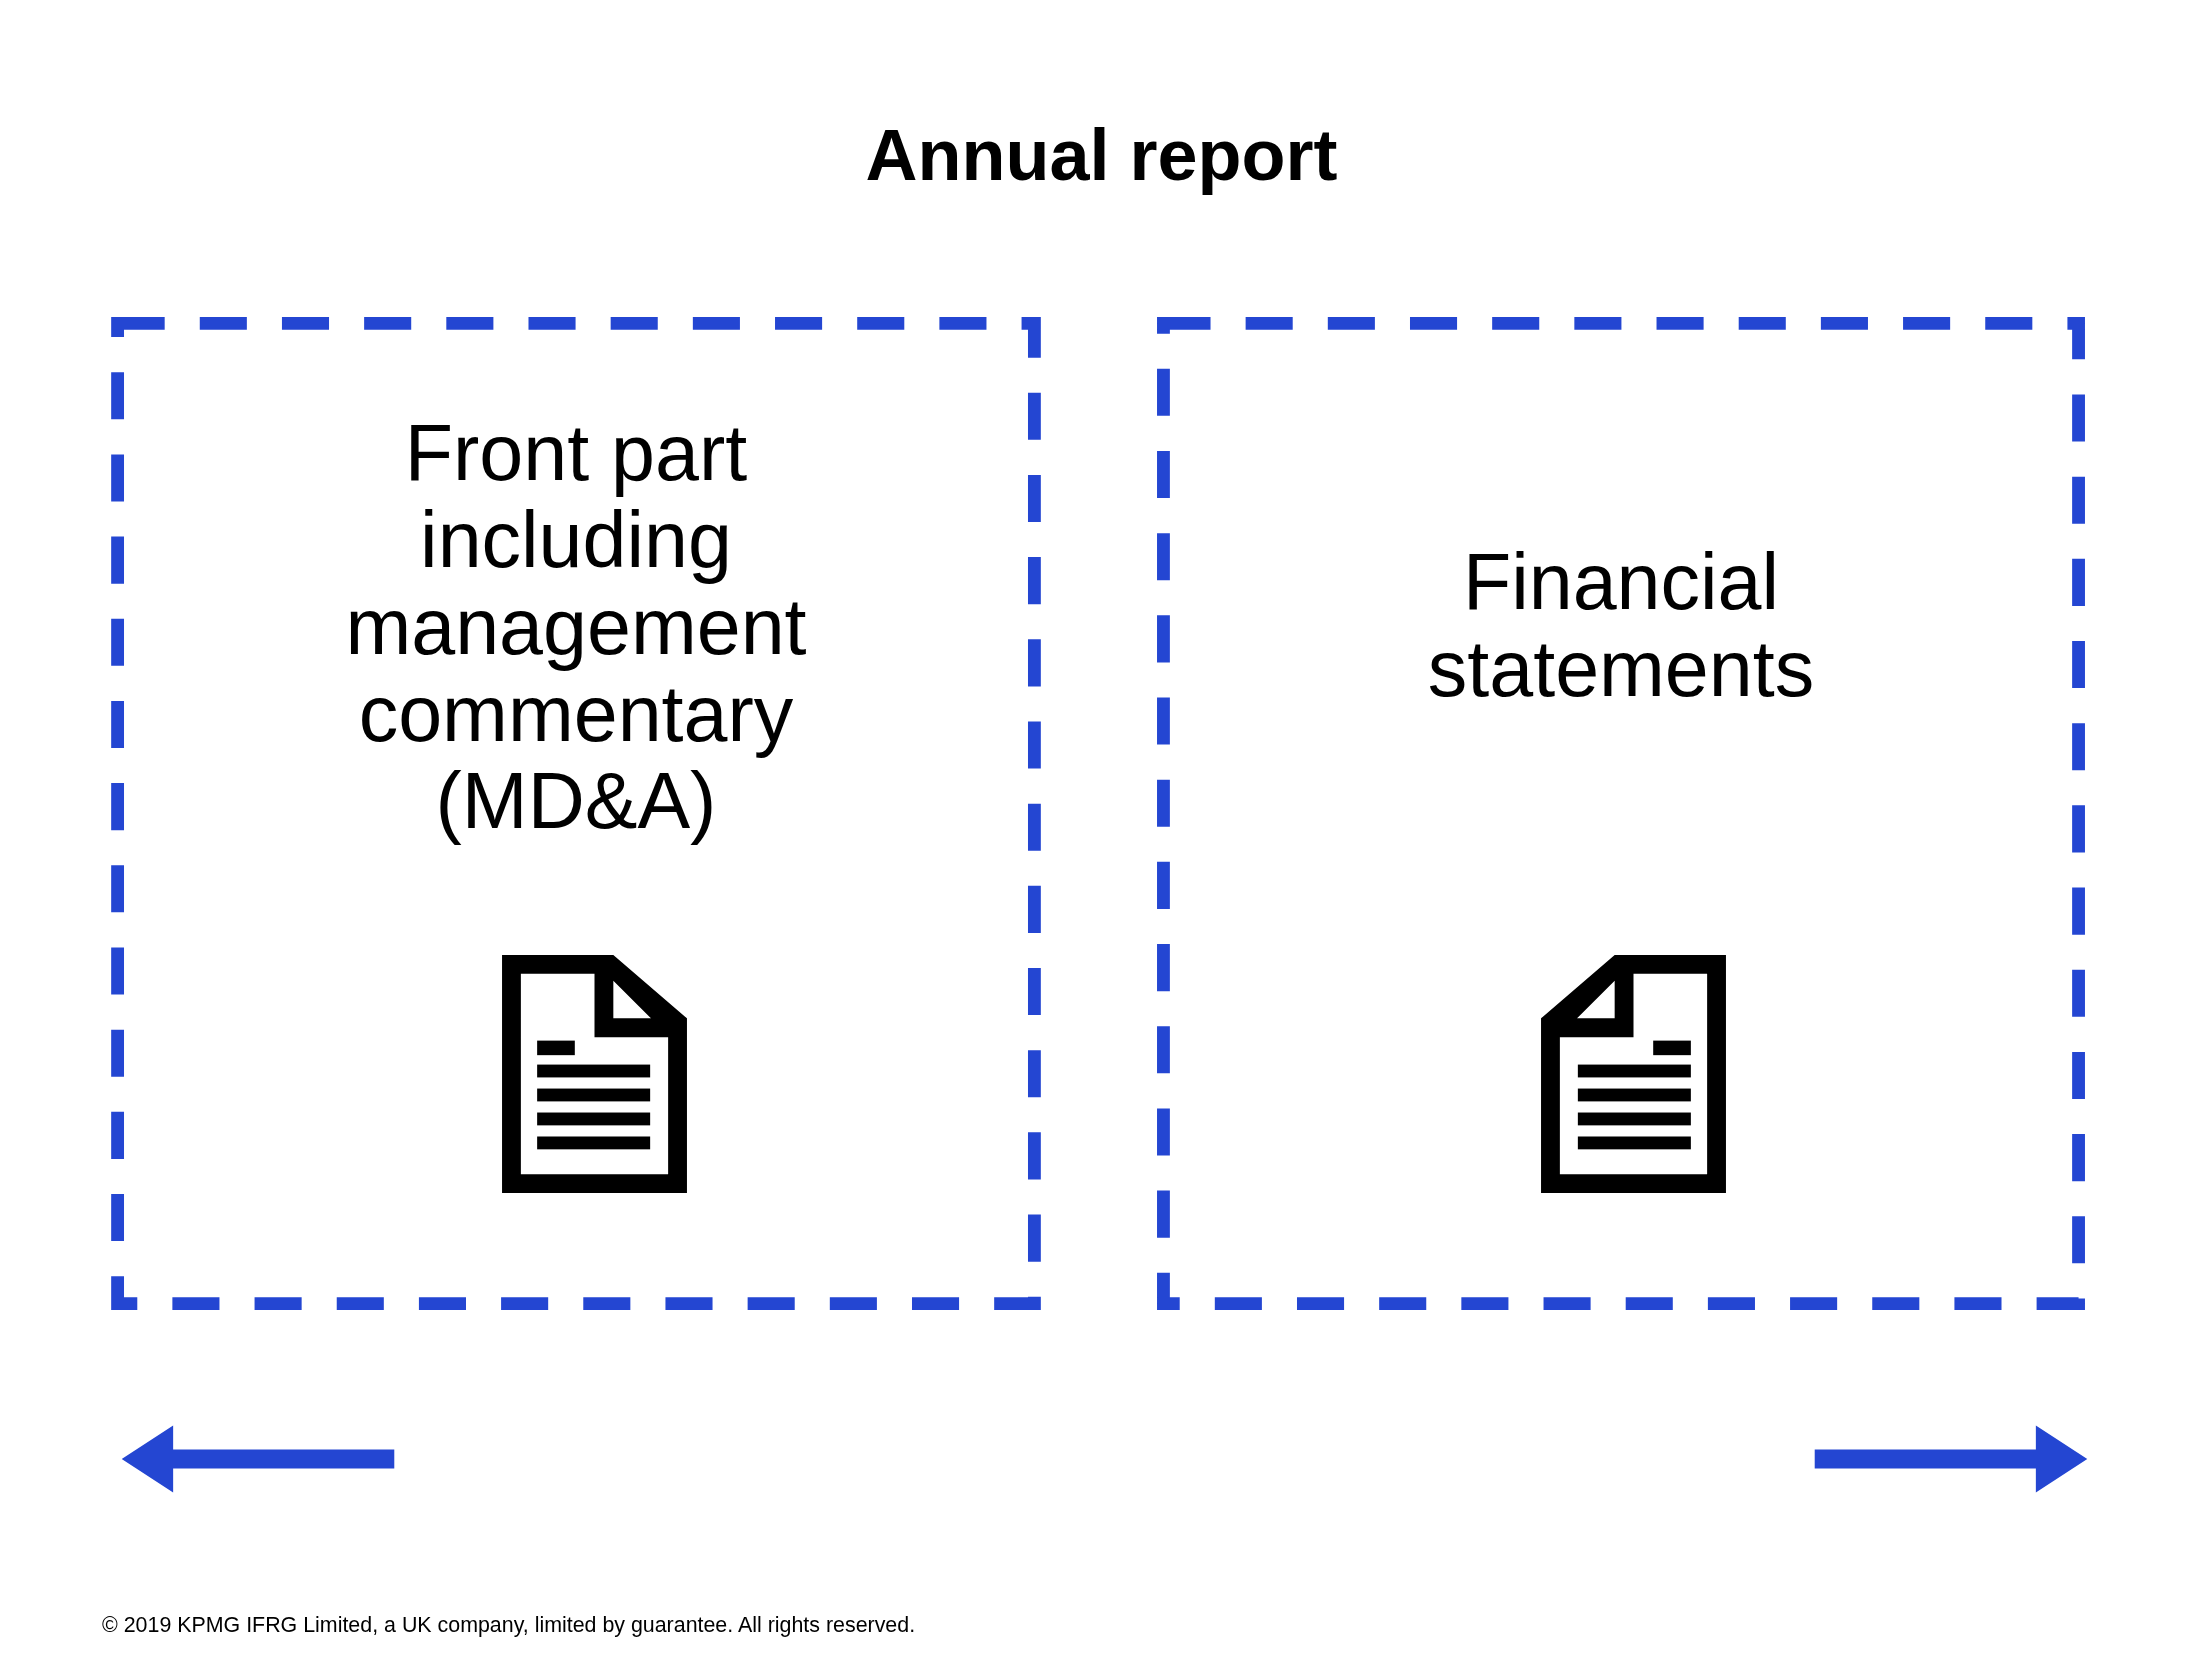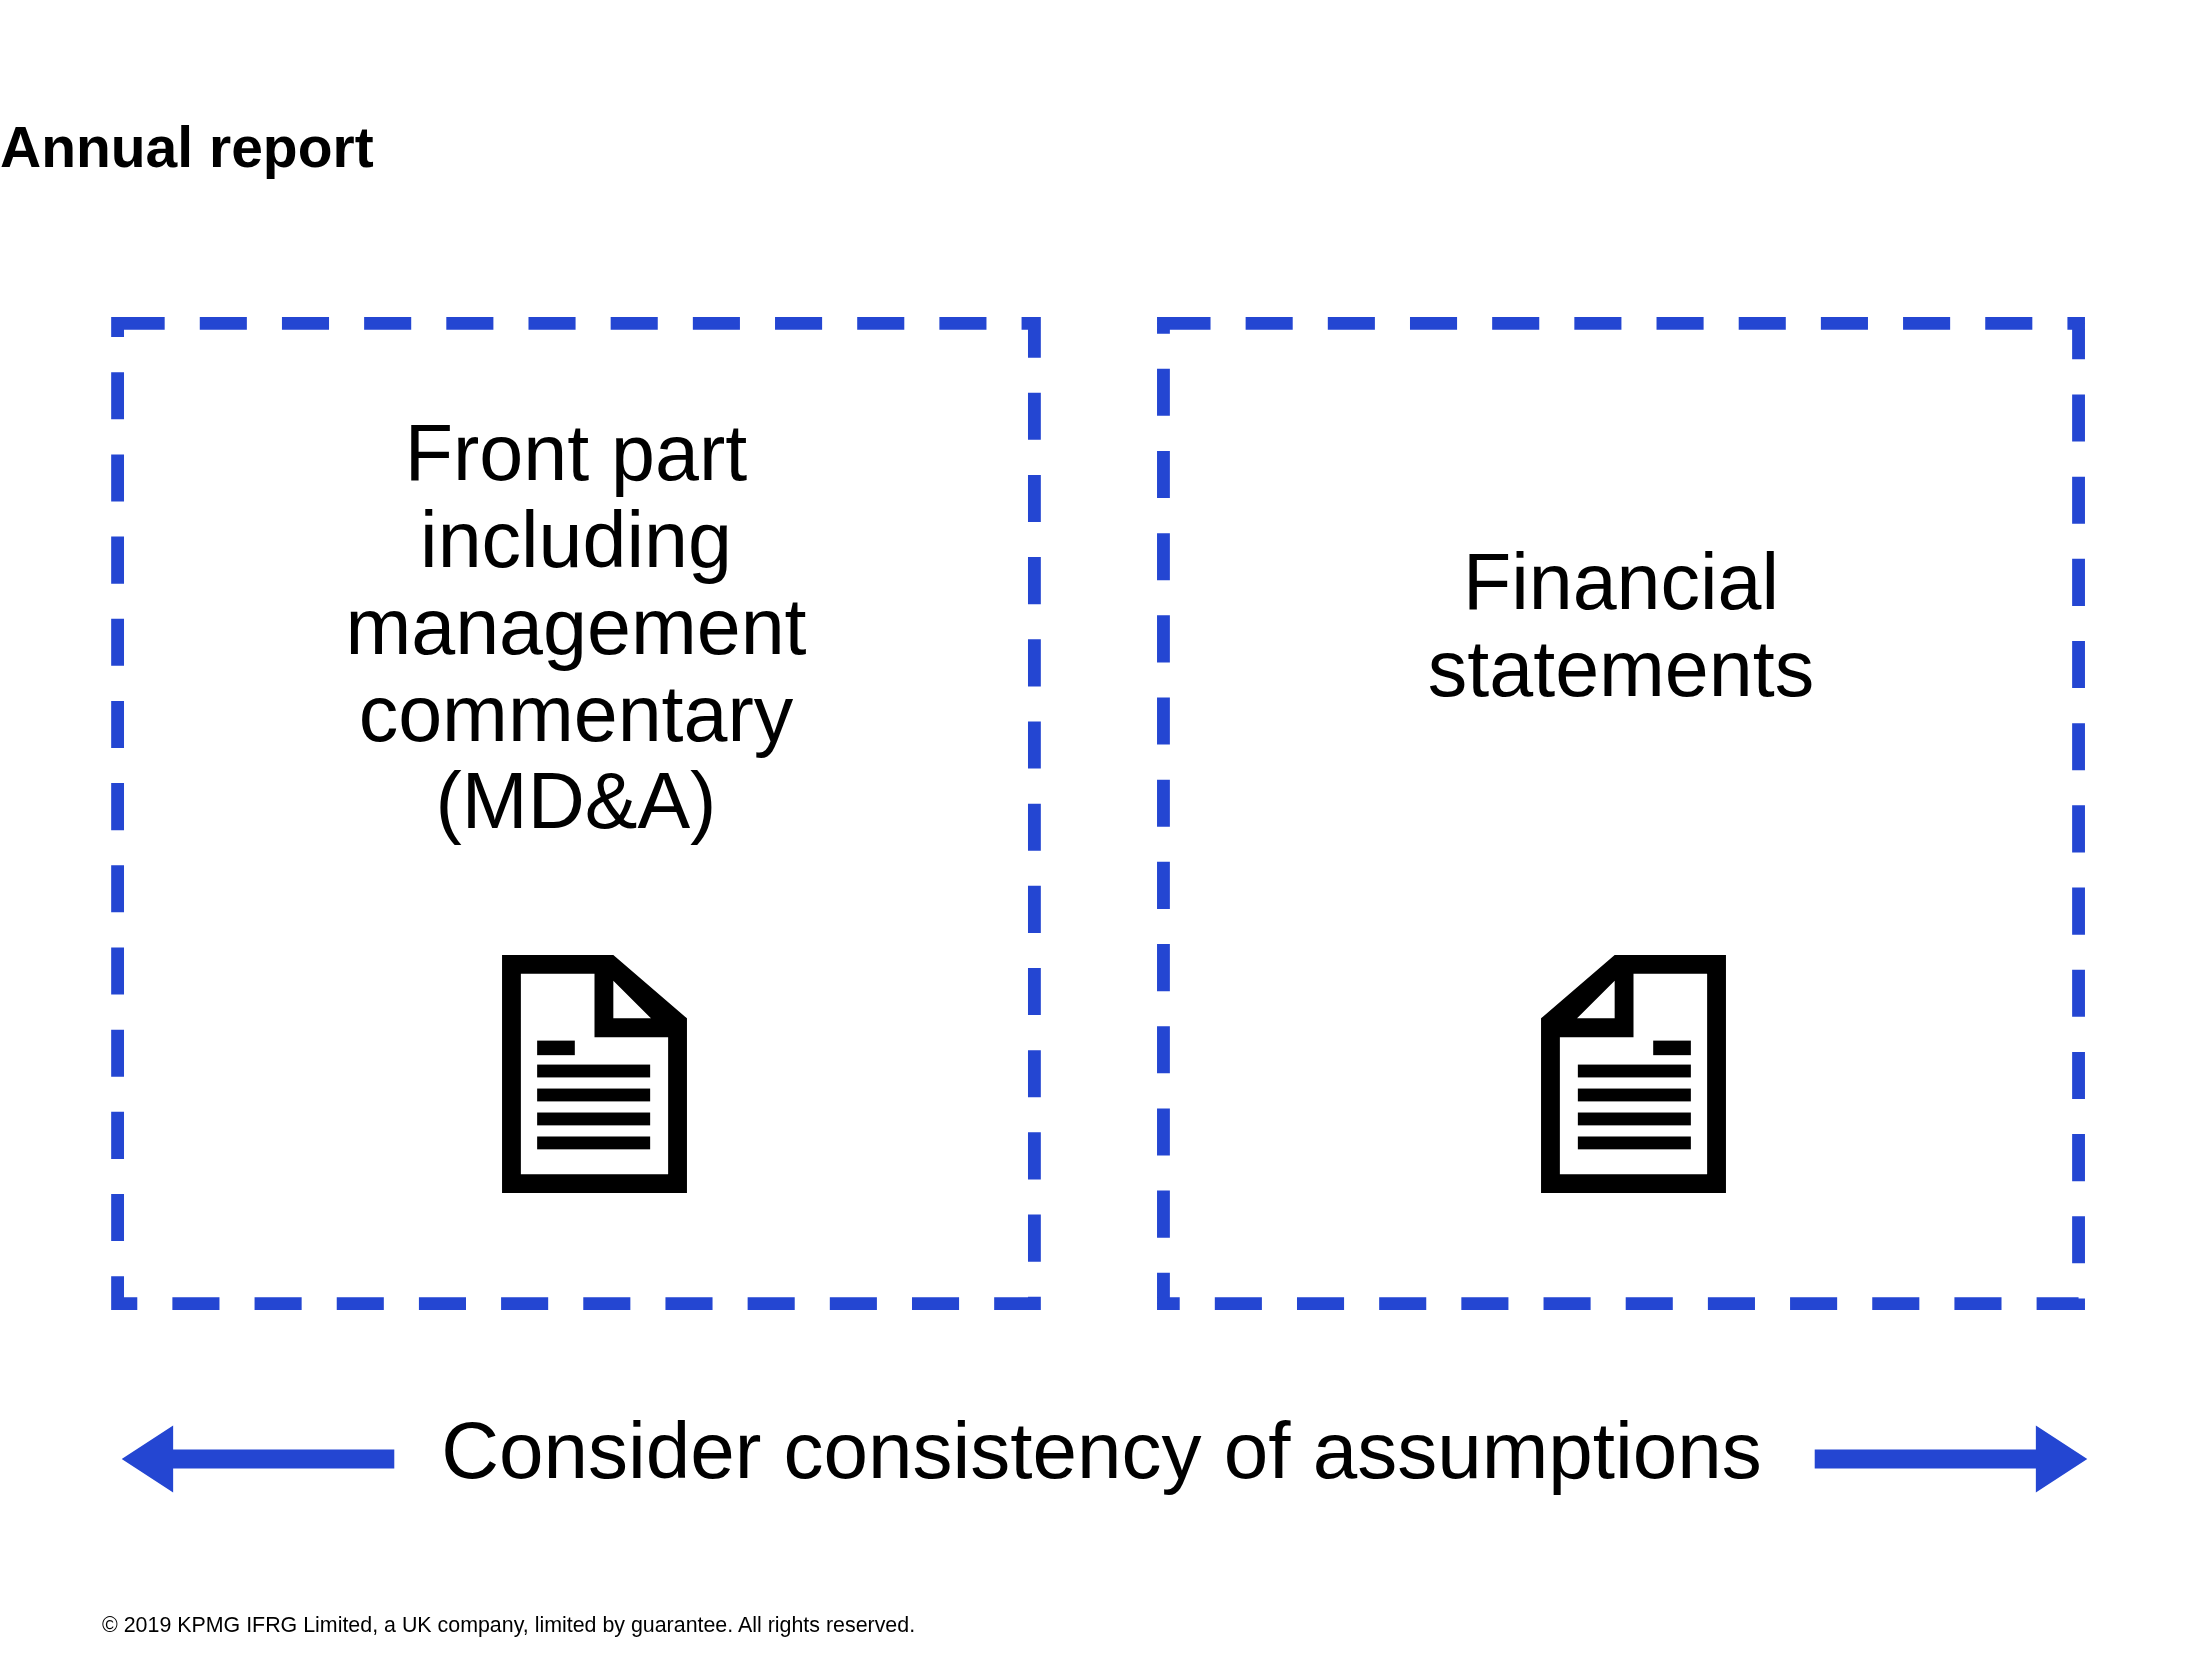--- a/index.html
+++ b/index.html
@@ -14,7 +14,8 @@
   .title{
     position:absolute;
     left:0;top:118px;width:100%;
-    font-size:57px;
+    text-align:center;
+    font-size:72px;
     font-weight:bold;
     line-height:1.05;
     letter-spacing:0px;

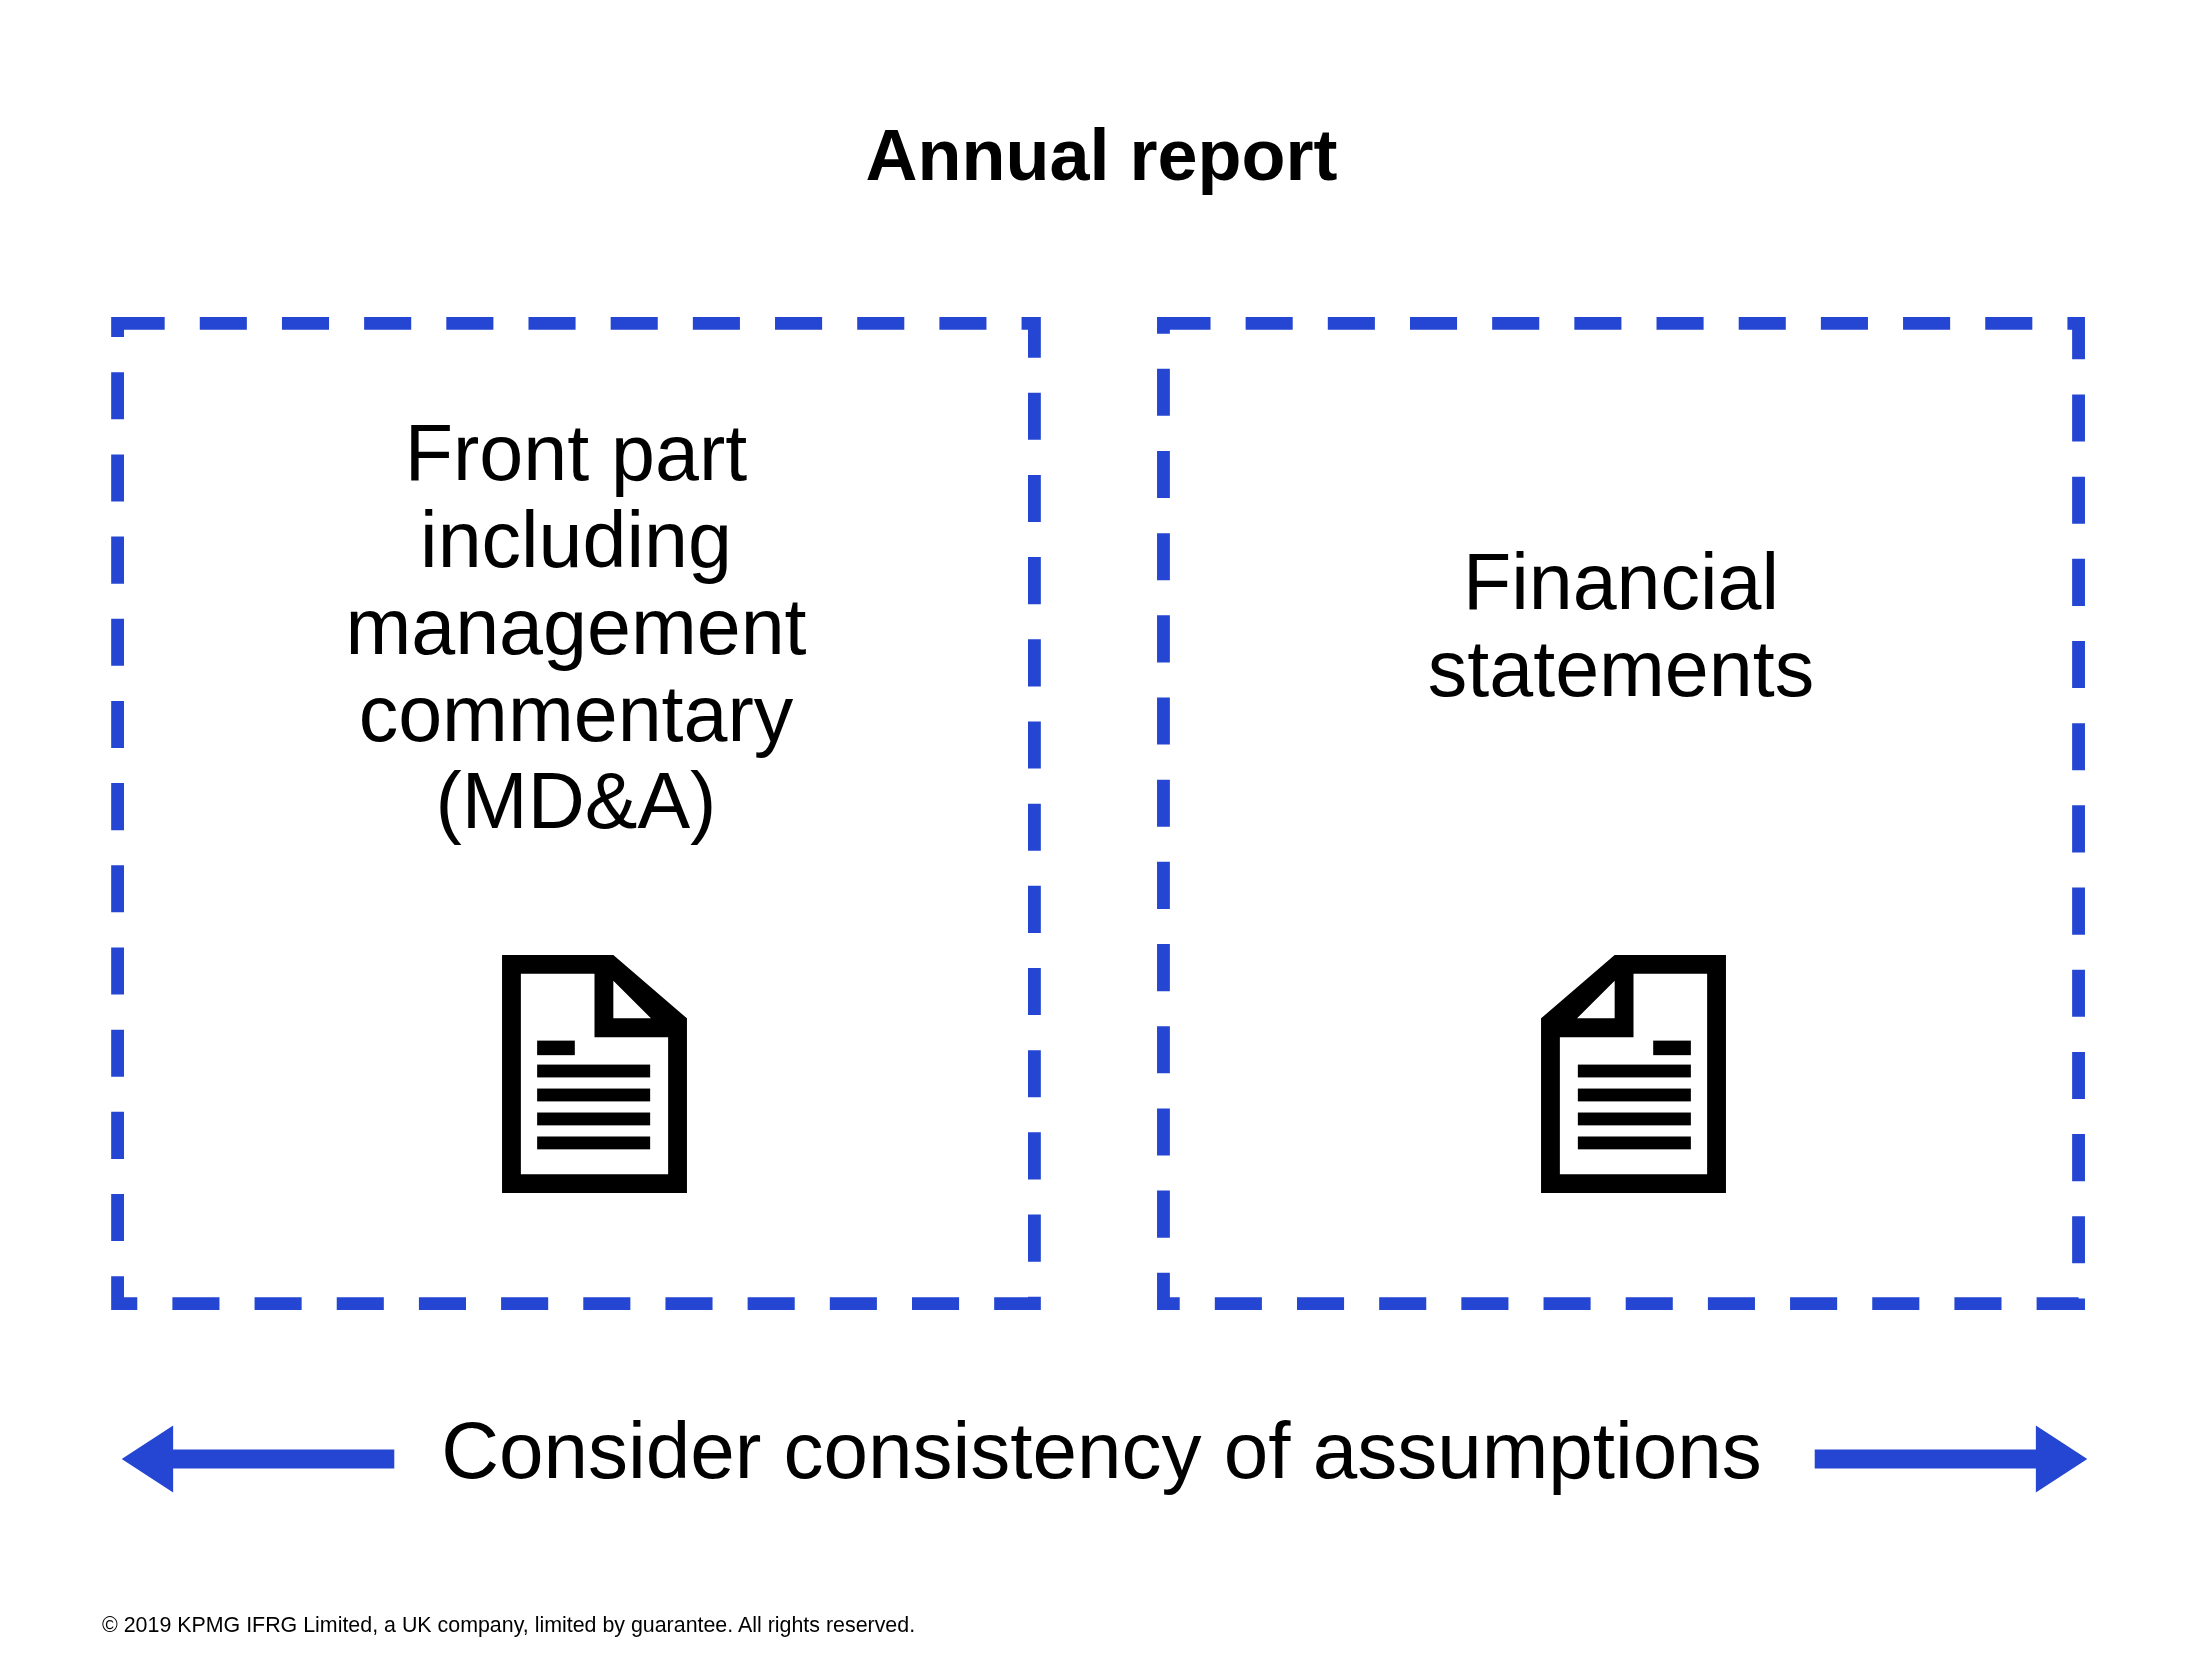--- a/index.html
+++ b/index.html
@@ -112,7 +112,6 @@
     <polygon class="accent-fill" fill="#2446D2" points="2,42 62,3 62,31 320,31 320,53 62,53 62,81"></polygon>
   </svg>
 
-  <div class="caption">Consider consistency of assumptions</div>
 
   <svg class="arrow right" width="276" height="72" viewBox="0 0 322 84">
     <polygon class="accent-fill" fill="#2446D2" points="320,42 260,3 260,31 2,31 2,53 260,53 260,81"></polygon>

